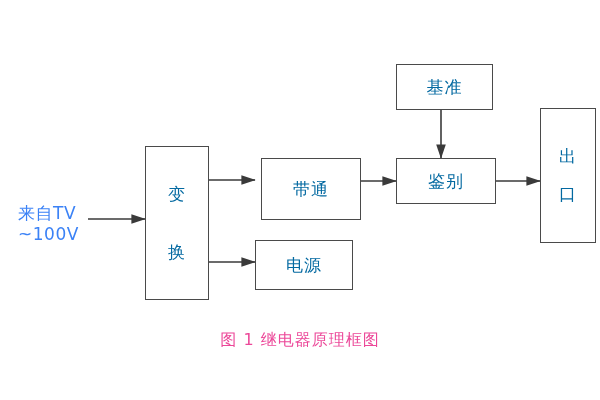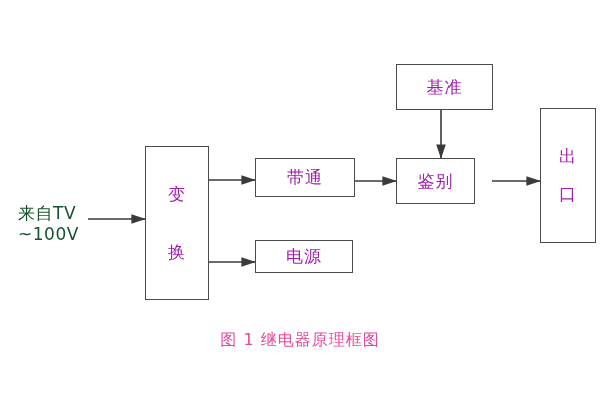--- a/index.html
+++ b/index.html
@@ -27,7 +27,7 @@
     display: flex;
     align-items: center;
     justify-content: center;
-    color: #a21caf;
+    color: #0369a1;
     font-size: 17px;
     letter-spacing: 1px;
     line-height: 1.1;

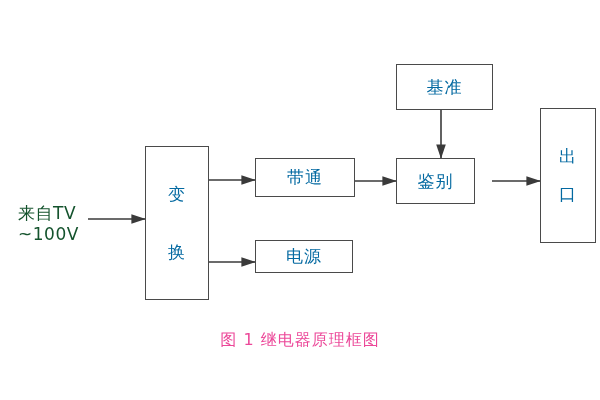--- a/index.html
+++ b/index.html
@@ -101,7 +101,7 @@
     <span>换</span>
   </div>
 
-  <div class="box" style="left:255px; top:158px; width:100px; height:39px;">
+  <div class="box" style="left:261px; top:158px; width:100px; height:62px;">
     <span>带通</span>
   </div>
 

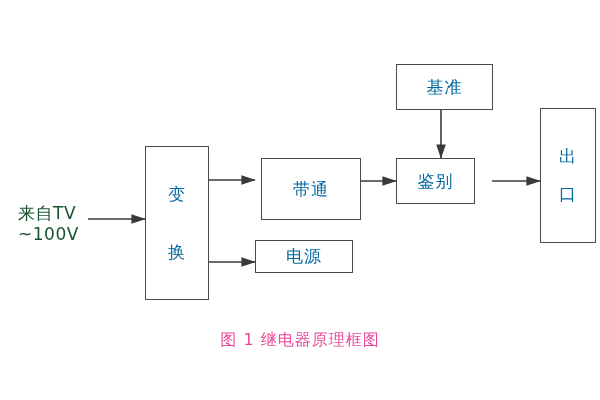--- a/index.html
+++ b/index.html
@@ -113,7 +113,7 @@
     <span>基准</span>
   </div>
 
-  <div class="box" style="left:396px; top:158px; width:79px; height:46px;align-items:center;">
+  <div class="box" style="left:396px; top:158px; width:100px; height:46px;align-items:center;">
     <span>鉴别</span>
   </div>
 

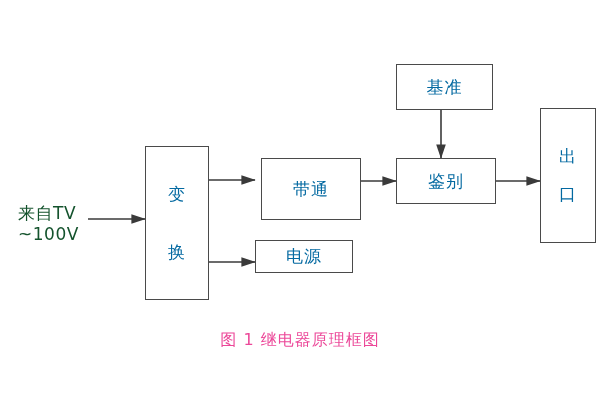--- a/index.html
+++ b/index.html
@@ -42,7 +42,7 @@
   }
   .label {
     position: absolute;
-    color: #14532d;
+    color: #3b82f6;
     font-size: 17px;
     letter-spacing: 0.5px;
     white-space: nowrap;

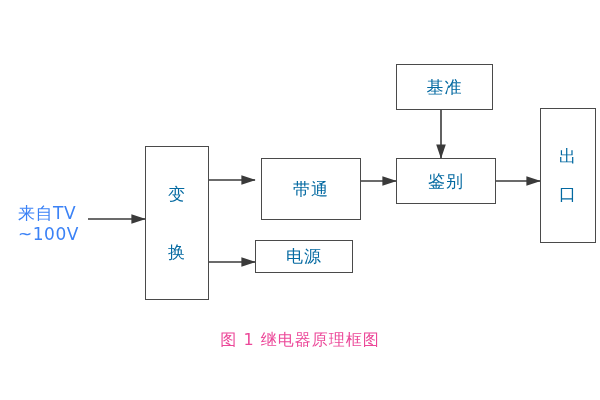--- a/index.html
+++ b/index.html
@@ -105,7 +105,7 @@
     <span>带通</span>
   </div>
 
-  <div class="box" style="left:255px; top:240px; width:98px; height:33px;">
+  <div class="box" style="left:255px; top:240px; width:98px; height:50px;">
     <span>电源</span>
   </div>
 

